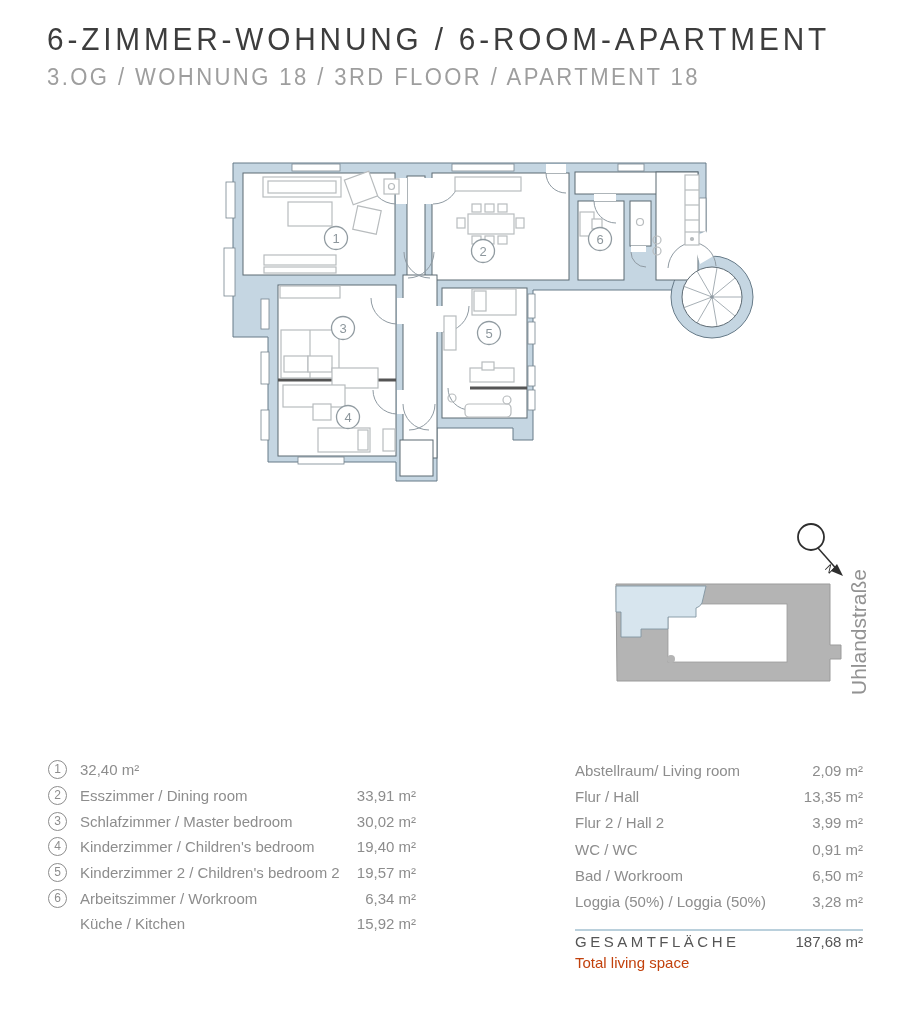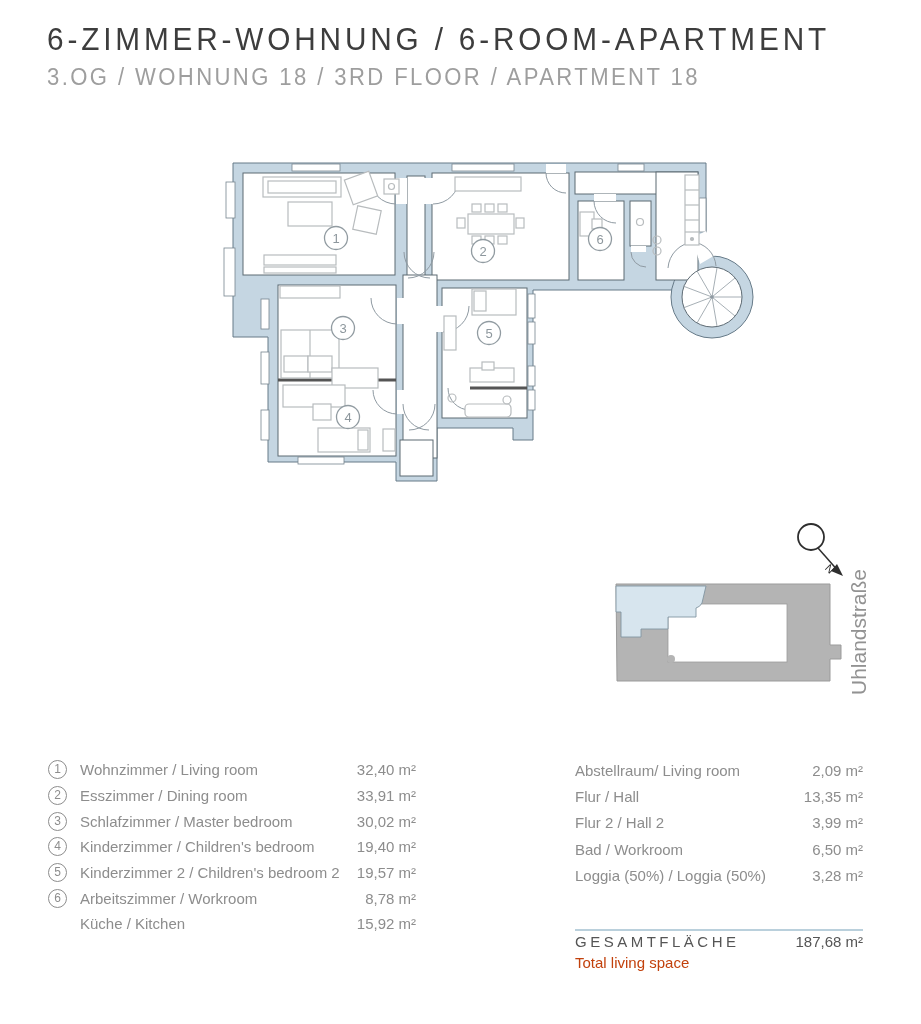--- a/index.html
+++ b/index.html
@@ -230,7 +230,6 @@
 
       <div class="legend-row">
         <span class="num-circle">1</span>
-        <span class="legend-label">Wohnzimmer / Living room</span>
         <span class="legend-area">32,40 m²</span>
       </div>
 

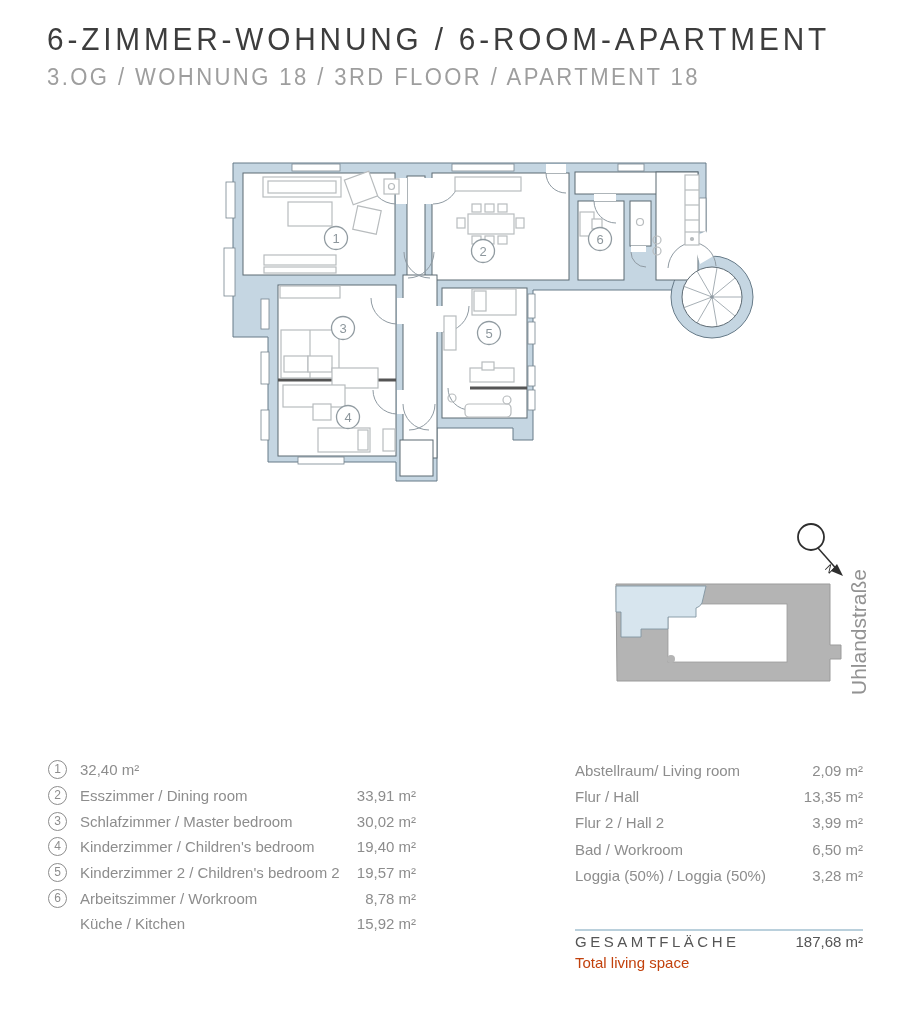--- a/index.html
+++ b/index.html
@@ -287,6 +287,10 @@
         <span class="legend-area">3,99 m²</span>
       </div>
 
+      <div class="legend-row">
+        <span class="legend-label">WC / WC</span>
+        <span class="legend-area">0,91 m²</span>
+      </div>
 
       <div class="legend-row">
         <span class="legend-label">Bad / Workroom</span>

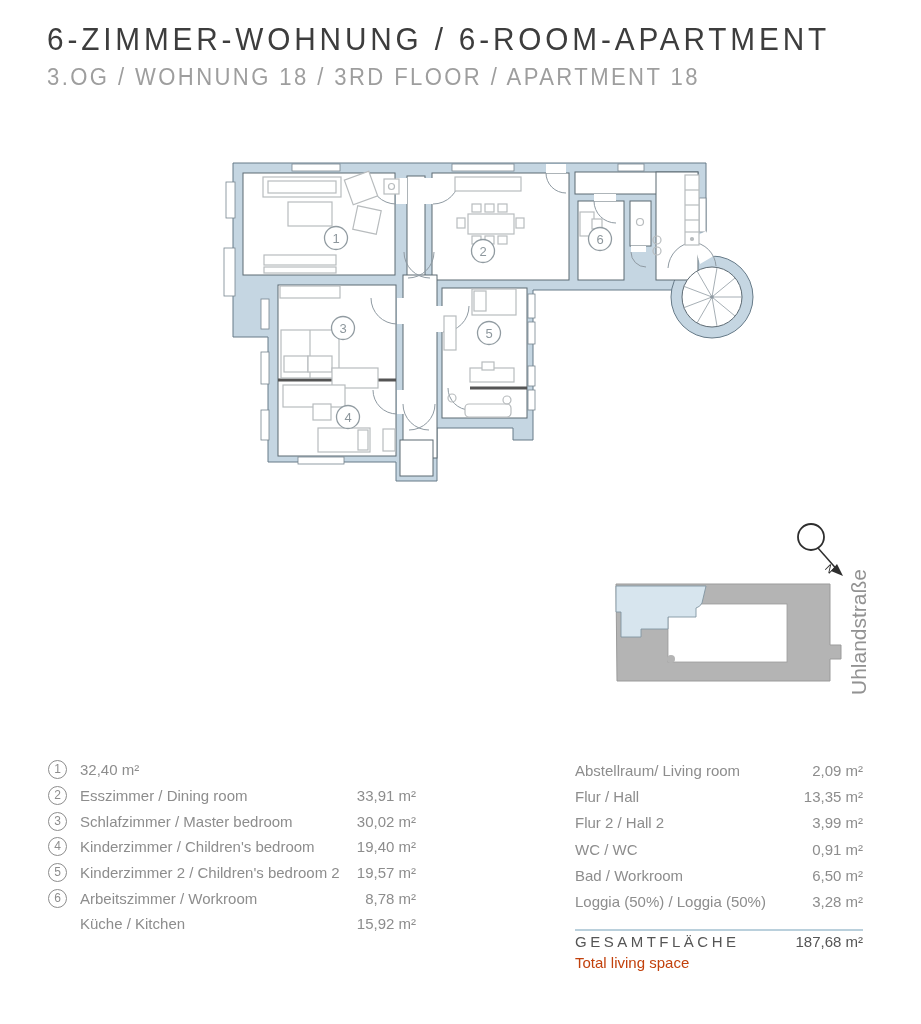--- a/index.html
+++ b/index.html
@@ -260,7 +260,7 @@
       <div class="legend-row">
         <span class="num-circle">6</span>
         <span class="legend-label">Arbeitszimmer / Workroom</span>
-        <span class="legend-area">8,78 m²</span>
+        <span class="legend-area">6,34 m²</span>
       </div>
 
       <div class="legend-row">

